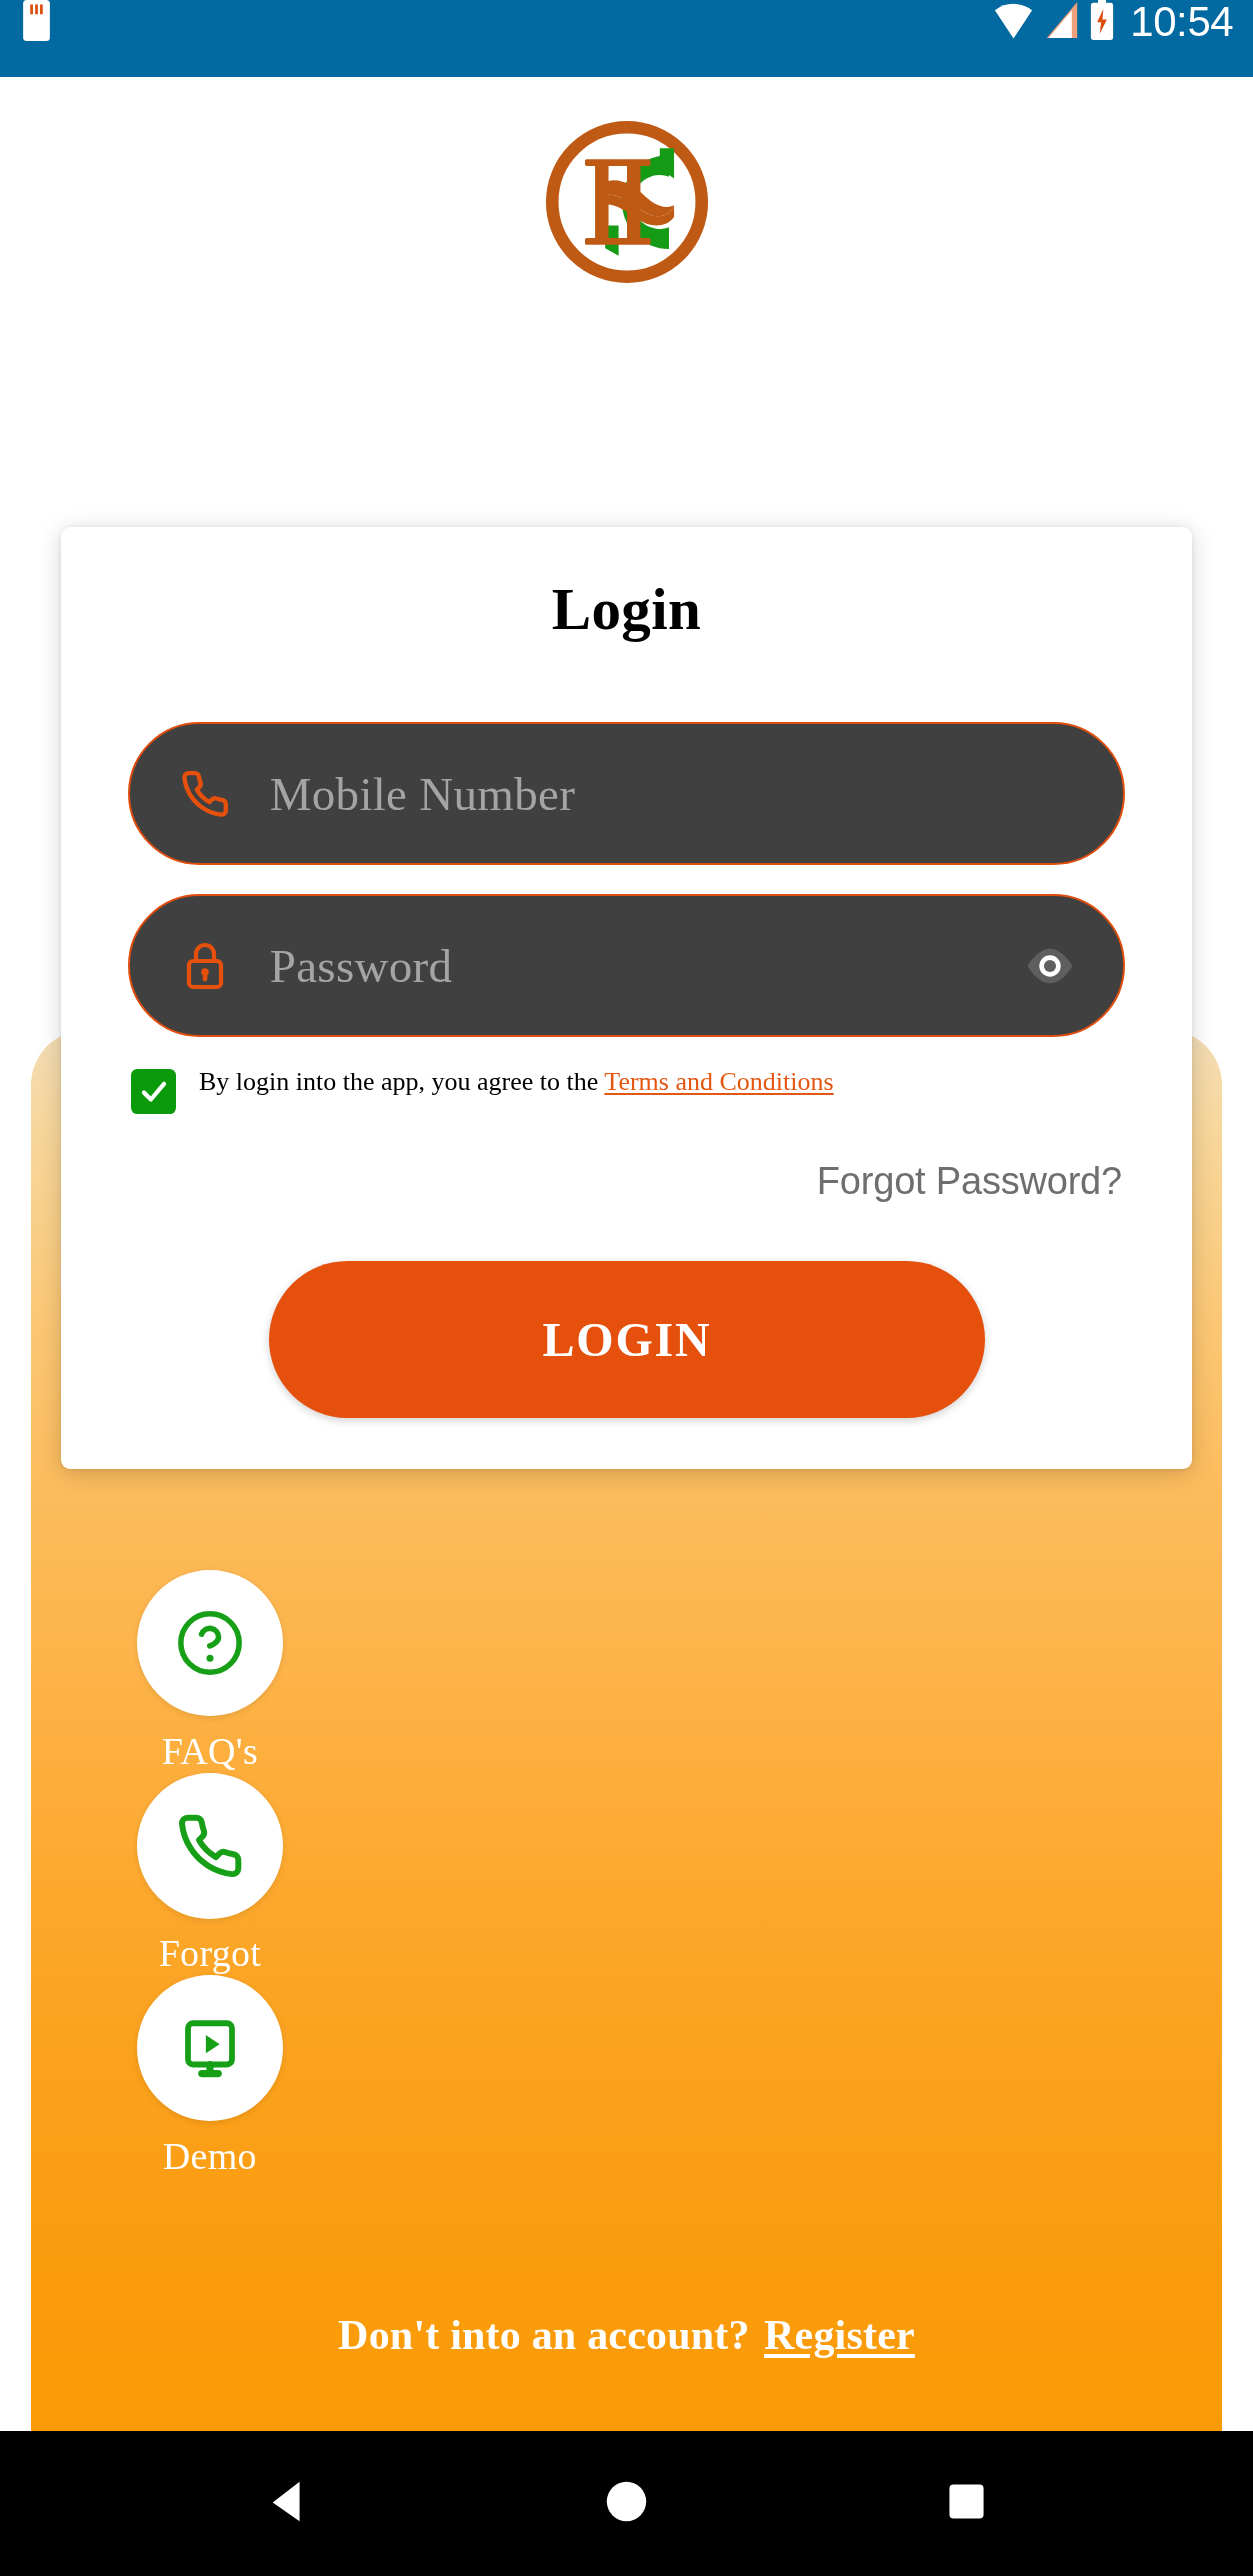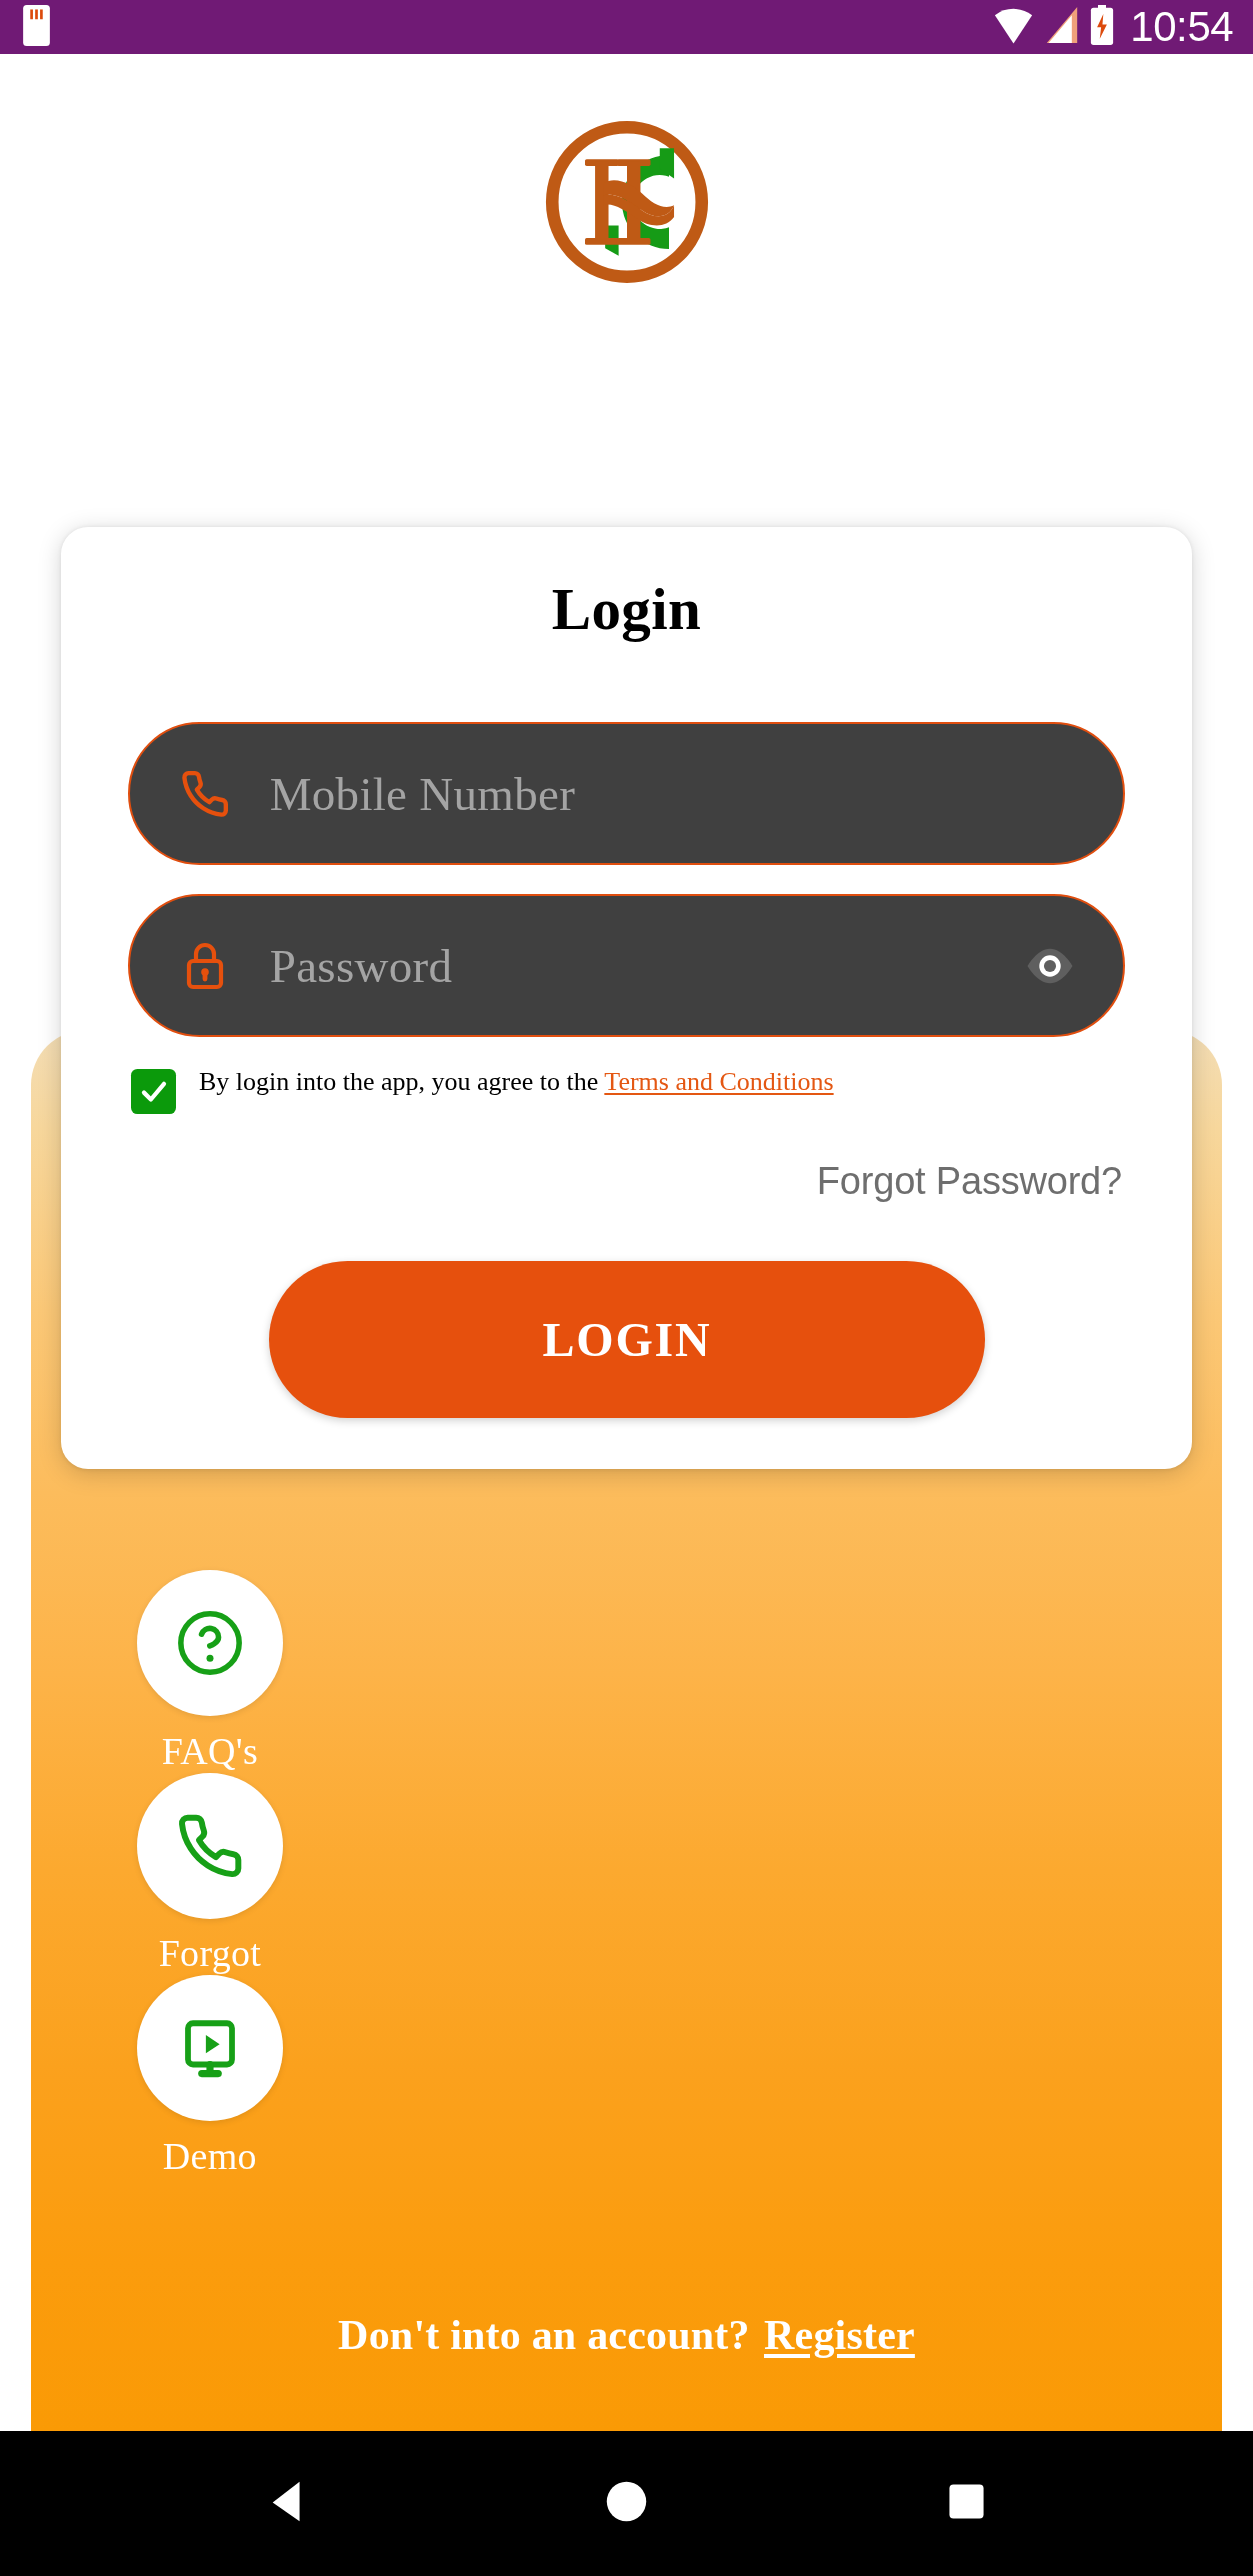--- a/index.html
+++ b/index.html
@@ -25,10 +25,10 @@
     position: absolute;
     left: 0; top: 0;
     width: 1253px;
-    height: 54px;
-    background: #701a75;
-    display: flex;
-    align-items: center;
+    height: 77px;
+    background: #0369a1;
+    display: flex;
+    align-items: flex-start;
     justify-content: space-between;
     padding: 0 19.7px 0 23px;
   }

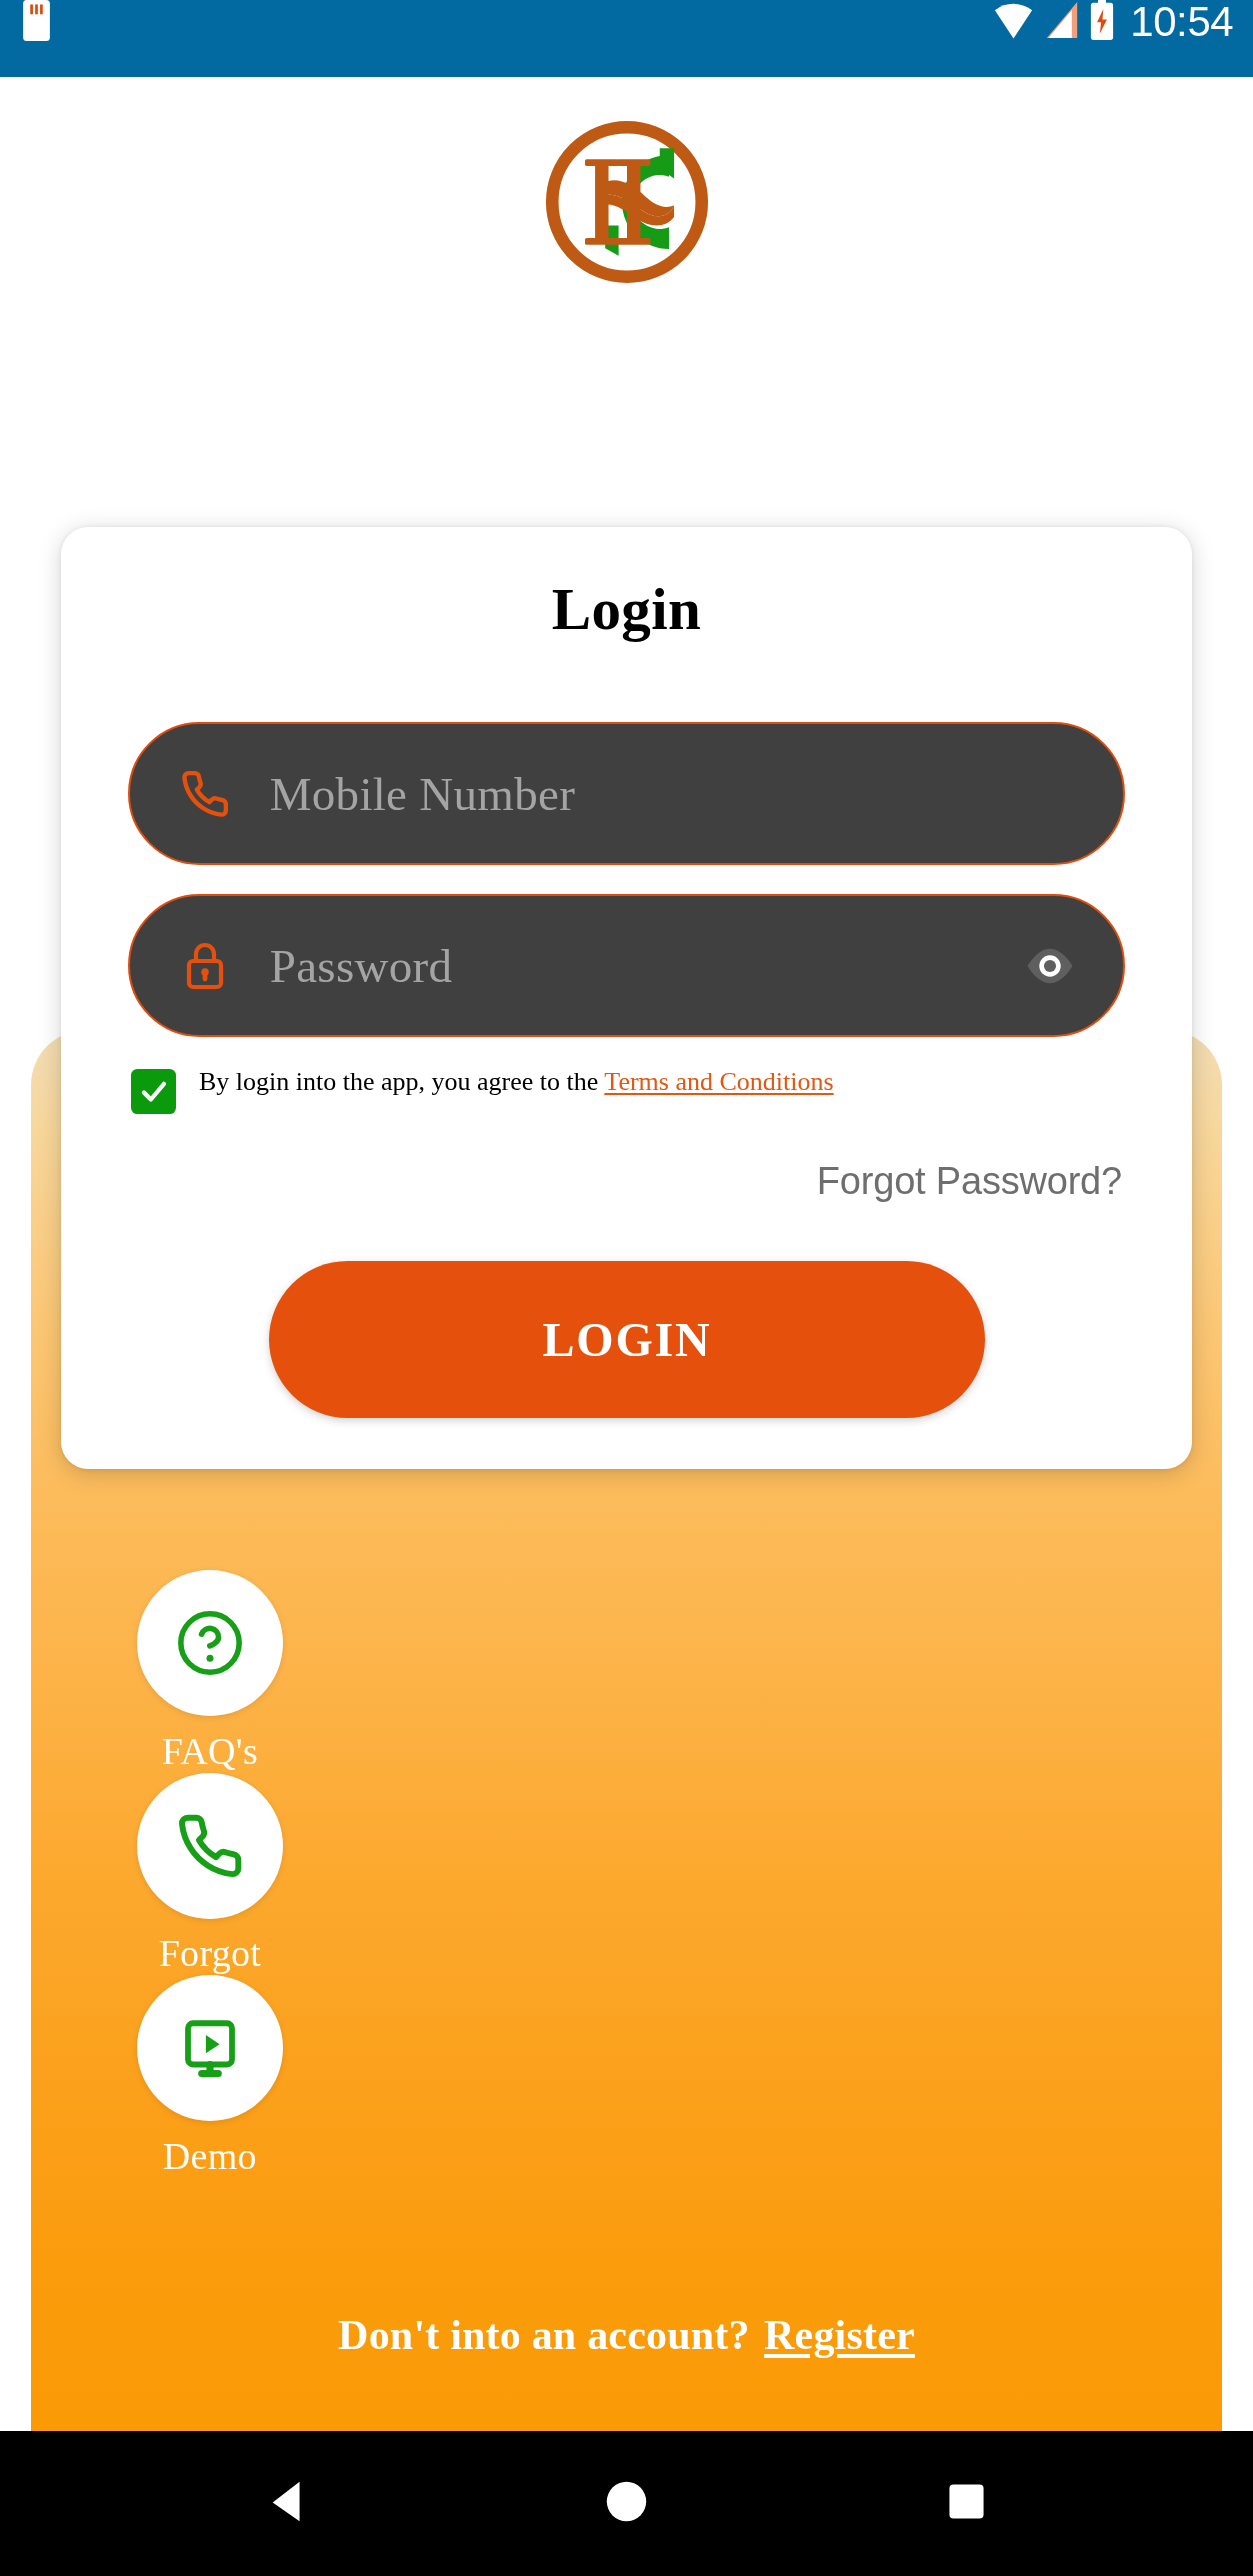--- a/index.html
+++ b/index.html
@@ -81,7 +81,7 @@
     width: 1131px;
     height: 942px;
     background: #ffffff;
-    border-radius: 27px;
+    border-radius: 9px;
     box-shadow: 0 4.5px 23px rgba(0,0,0,0.17), 0 0.9px 4.5px rgba(0,0,0,0.08);
   }
 

